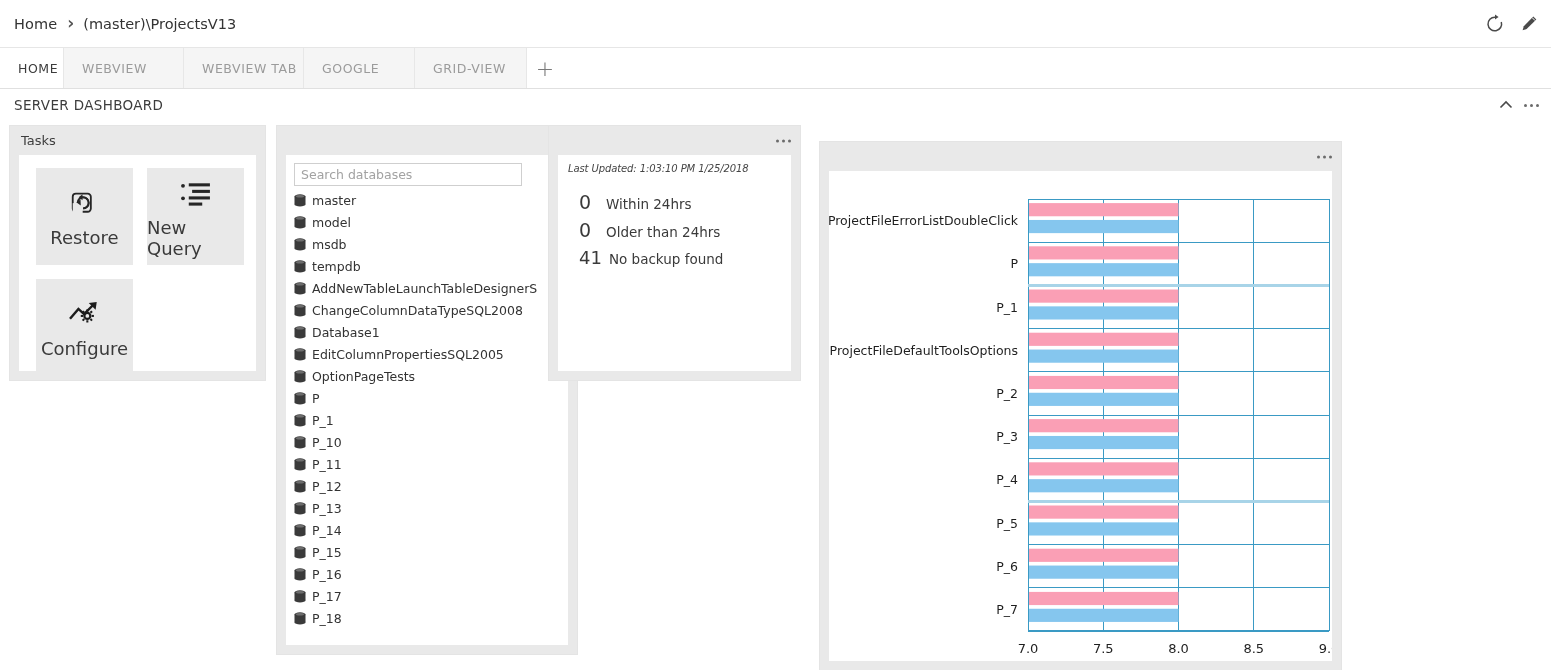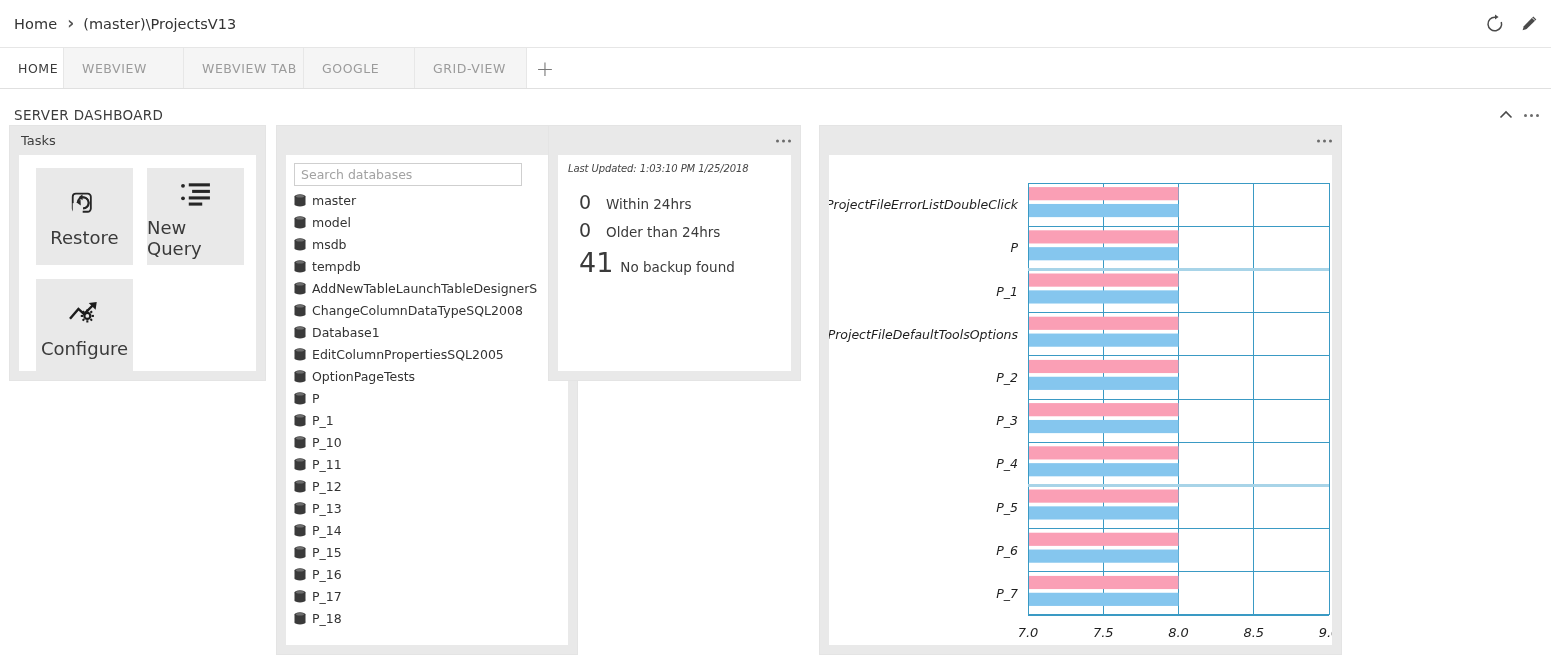--- a/index.html
+++ b/index.html
@@ -59,7 +59,7 @@
     height: 32px; width: 100%;
     display: flex; align-items: center;
     padding: 0 14px;
-    background: #ffffff; position: relative; margin-top: 10px;
+    background: #ffffff; position: relative;
   }
   .dash-title { font-size: 13.5px; color: #3c3c3c; letter-spacing: .35px; }
   .dash-actions { position: absolute; right: 12px; top: 0; height: 32px;

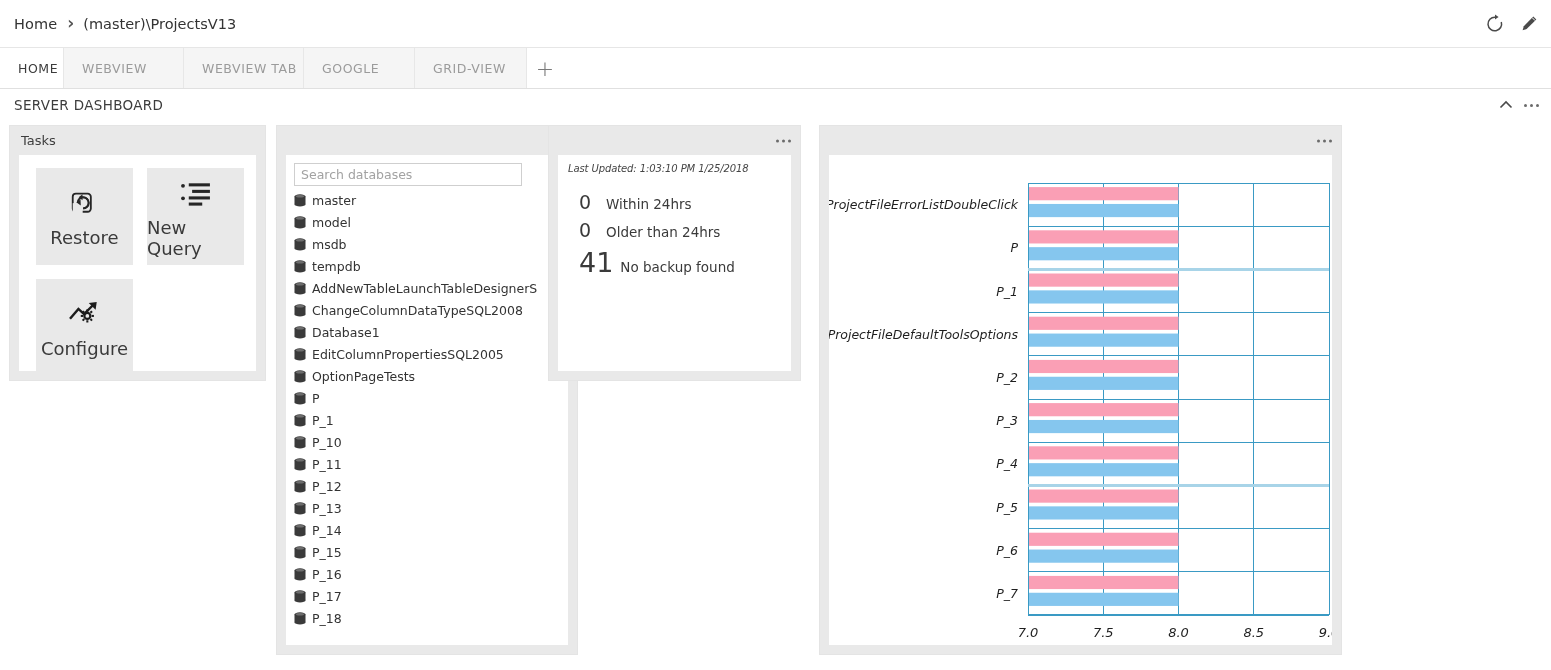--- a/index.html
+++ b/index.html
@@ -133,7 +133,7 @@
   .backup-lbl { font-size: 13.5px; color: #3a3a3a; }
 
   
-  #tile-chart { left: 819px; top: 4px; width: 523px; height: 530px; font-style: italic; }
+  #tile-chart { left: 819px; top: 20px; width: 523px; height: 530px; }
   #tile-chart .tile-body { padding: 0; }
   .chart-area { position: absolute; inset: 0; }
   .chart-svg { display: block; }

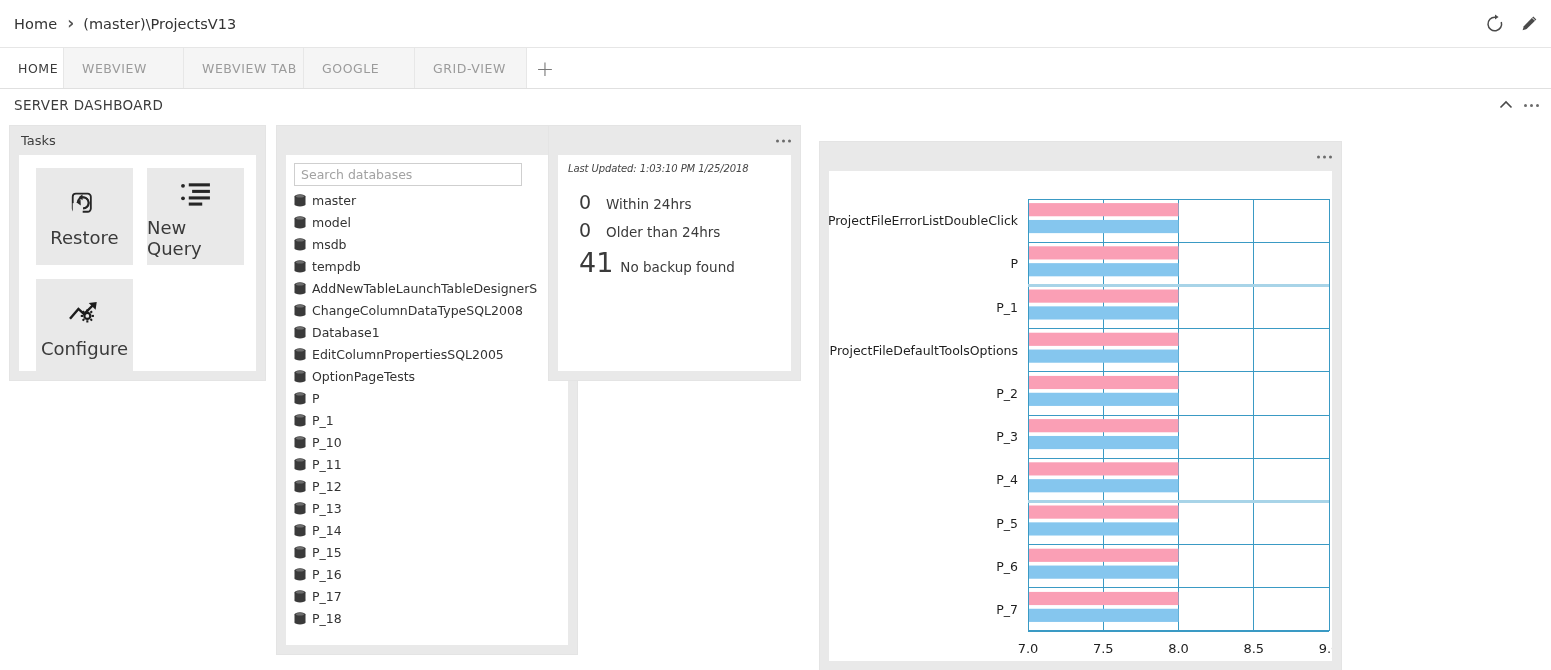--- a/index.html
+++ b/index.html
@@ -479,7 +479,7 @@
           <span class="backup-lbl">Older than 24hrs</span>
         </div>
         <div class="backup-row">
-          <span class="backup-num" style="font-size:27px;">41</span>
+          <span class="backup-num" style="font-size:18px;">41</span>
           <span class="backup-lbl">No backup found</span>
         </div>
       </div>

